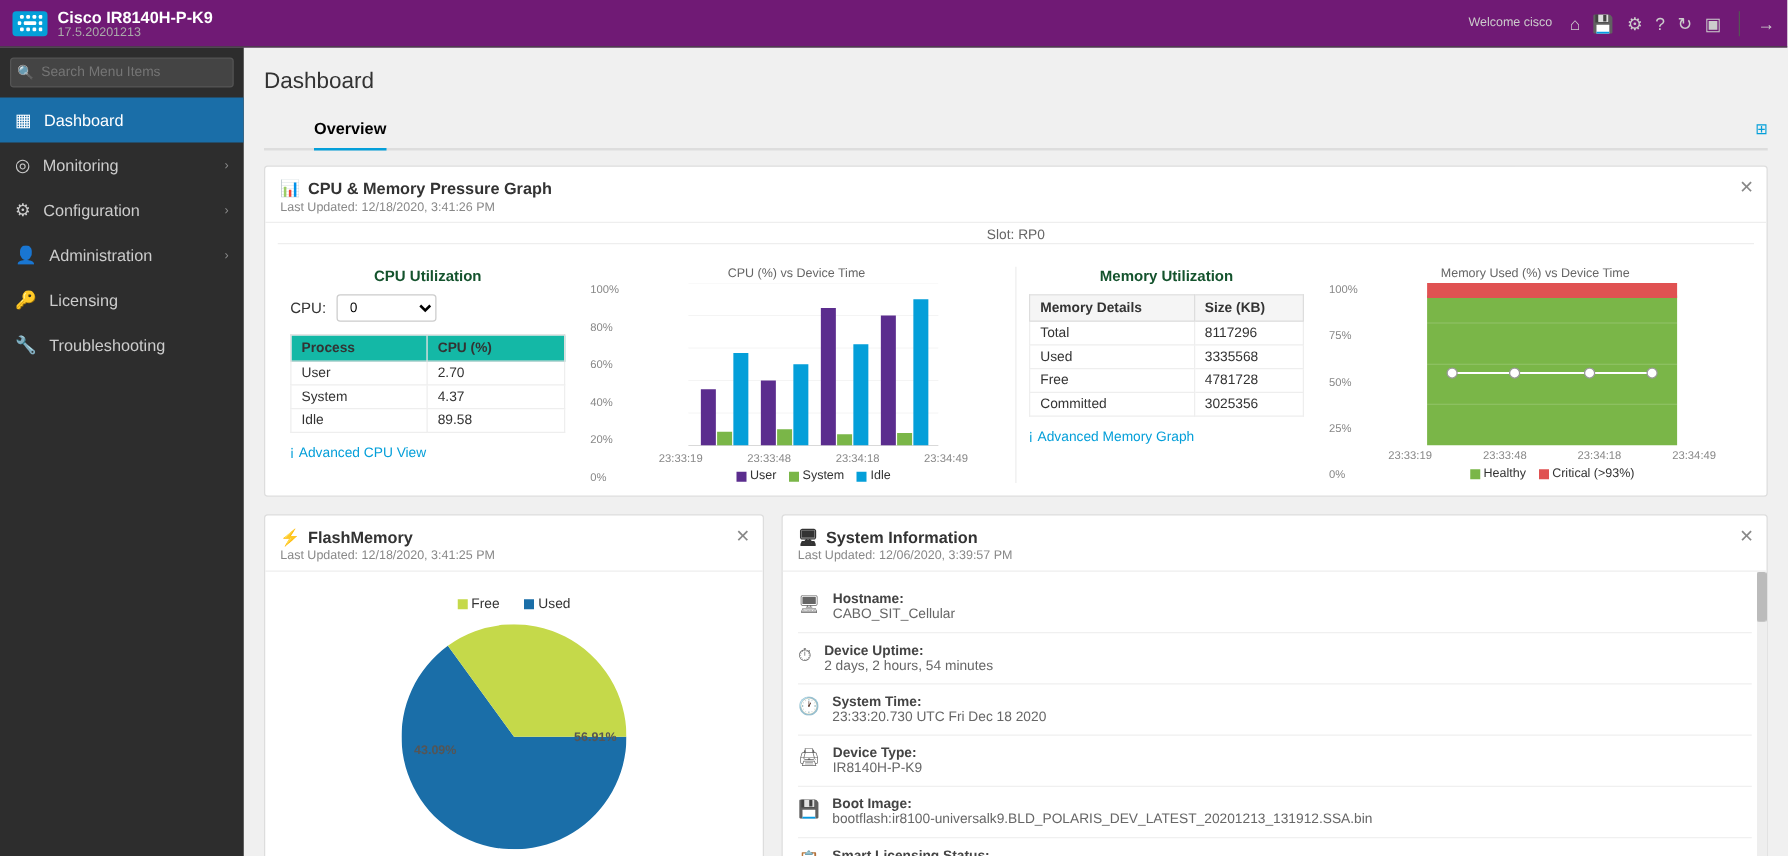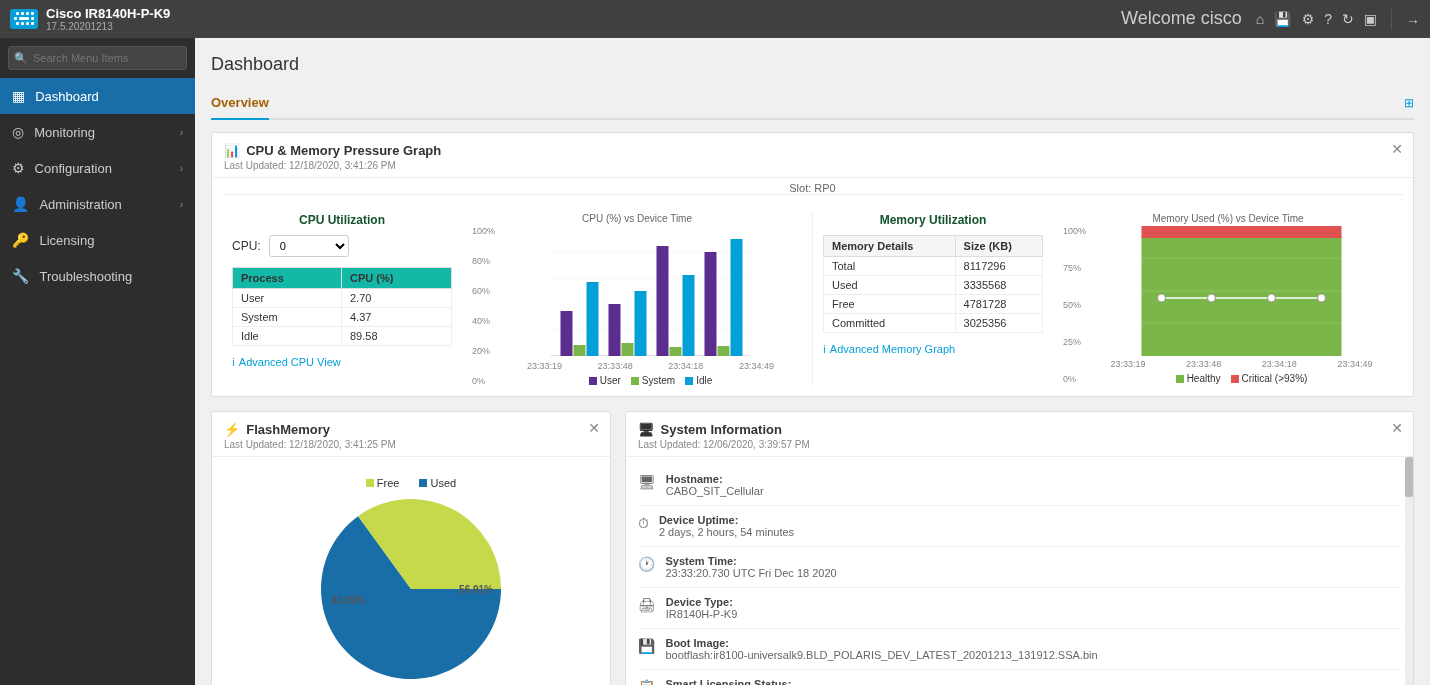--- a/index.html
+++ b/index.html
@@ -8,7 +8,7 @@
     
     .top-nav {
       display: flex; align-items: center; justify-content: space-between;
-      background: #404040; height: 38px; padding: 0 10px;
+      background: #701a75; height: 38px; padding: 0 10px;
       border-bottom: 1px solid #444;
     }
     .top-nav-left { display: flex; align-items: center; gap: 10px; }

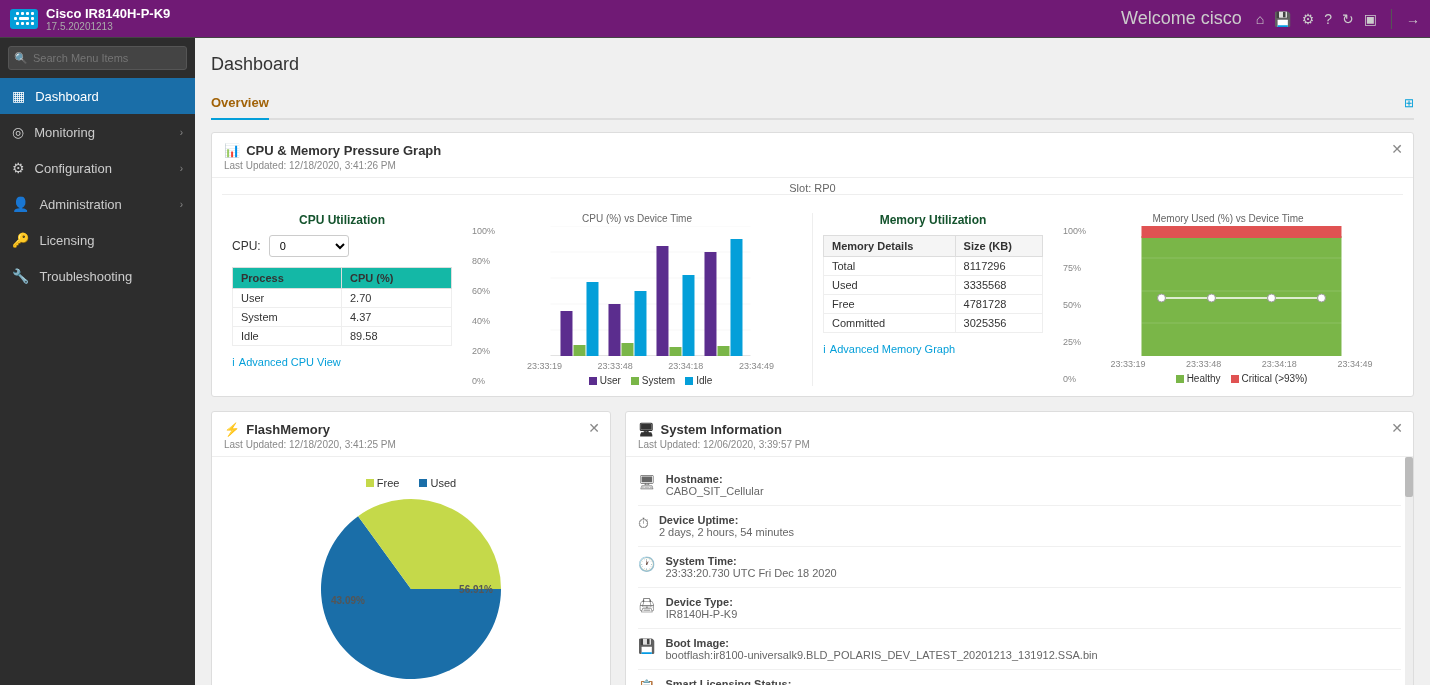--- a/index.html
+++ b/index.html
@@ -145,7 +145,7 @@
     </div>
   </div>
   <div class="top-nav-right">
-    <span style="color:#ccc; font-size:18px;">Welcome cisco</span>
+    <span style="color:#ccc; font-size:10px;">Welcome cisco</span>
     <div class="top-nav-icons">
       <span class="nav-icon">⌂</span>
       <span class="nav-icon">💾</span>

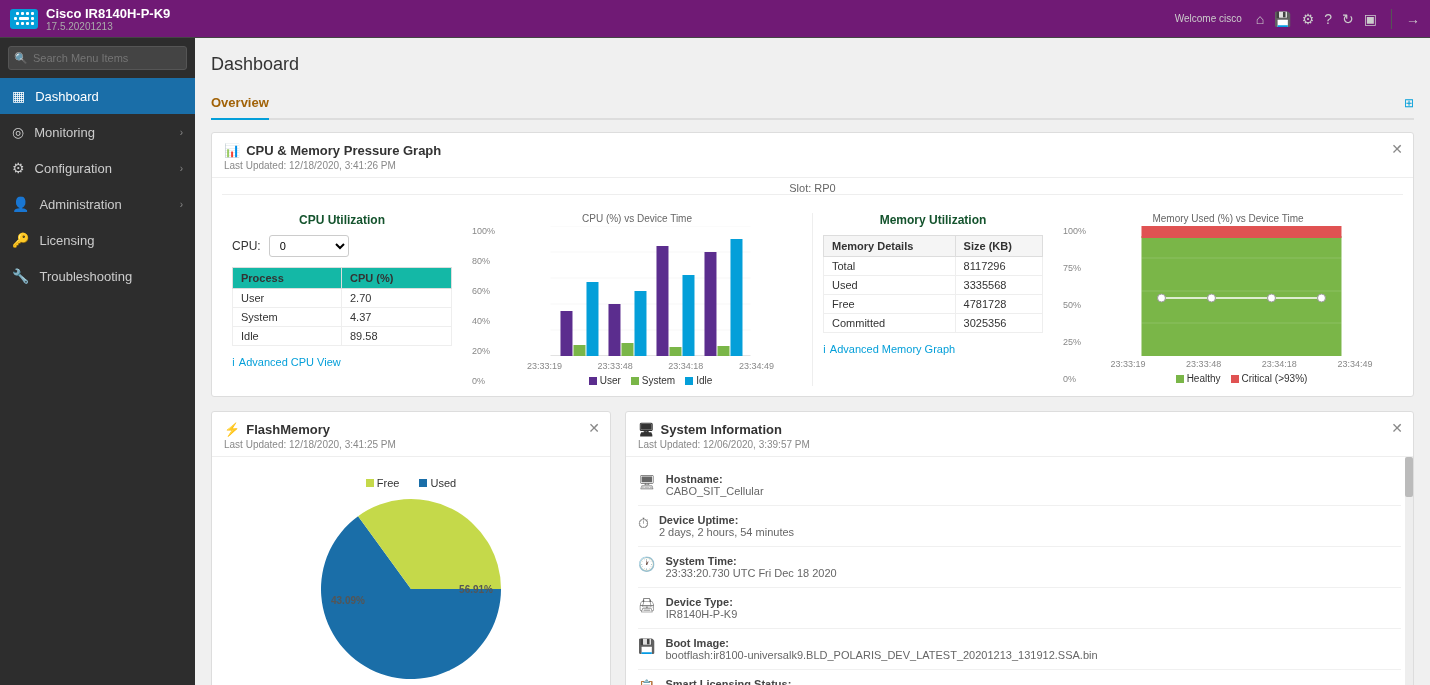--- a/index.html
+++ b/index.html
@@ -50,7 +50,7 @@
 
     .tab-bar { display: flex; border-bottom: 2px solid #ddd; margin-bottom: 12px; align-items: center; justify-content: space-between; }
     .tab { padding: 8px 0; margin-right: 20px; font-size: 13px; cursor: pointer; color: #666; }
-    .tab.active { color: #a16207; border-bottom: 2px solid #049fd9; margin-bottom: -2px; font-weight: bold; }
+    .tab.active { color: #000000; border-bottom: 2px solid #049fd9; margin-bottom: -2px; font-weight: bold; margin-left: 40px; }
     .grid-icon { color: #049fd9; cursor: pointer; }
 
     

